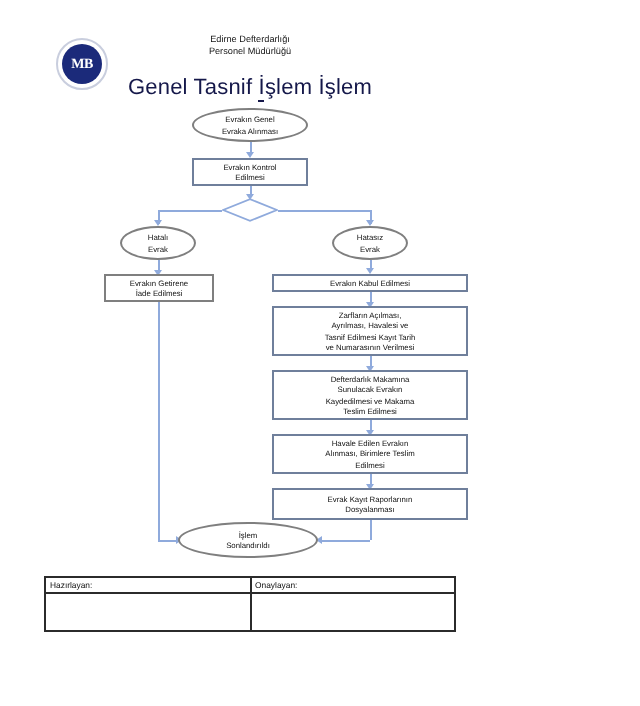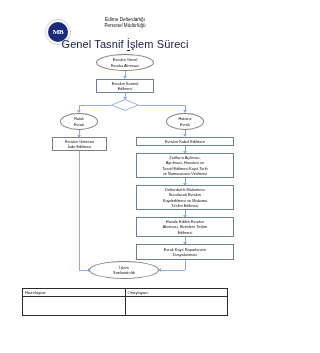--- a/index.html
+++ b/index.html
@@ -15,7 +15,7 @@
 
   
   .logo{
-    position:absolute;left:45px;top:19px;width:26px;height:26px;
+    position:absolute;left:28px;top:19px;width:26px;height:26px;
   }
   .logo .ring{
     position:absolute;inset:0;border-radius:50%;

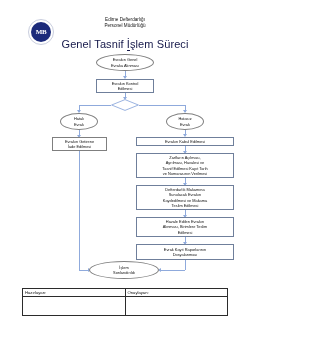--- a/index.html
+++ b/index.html
@@ -99,7 +99,7 @@
     <div>Personel Müdürlüğü</div>
   </div>
 
-  <div class="title"><span>Genel Tasnif </span><span class="u">İ</span><span>şlem Süreci</span></div>
+  <div class="title"><span>Genel Tasnif </span><span class="u">İ</span><span>şlem İşlem</span></div>
 
   <div class="shape oval" style="left:96px;top:54px;width:58px;height:17px;flex-direction:column;">
     <span>Evrakın Genel</span>

